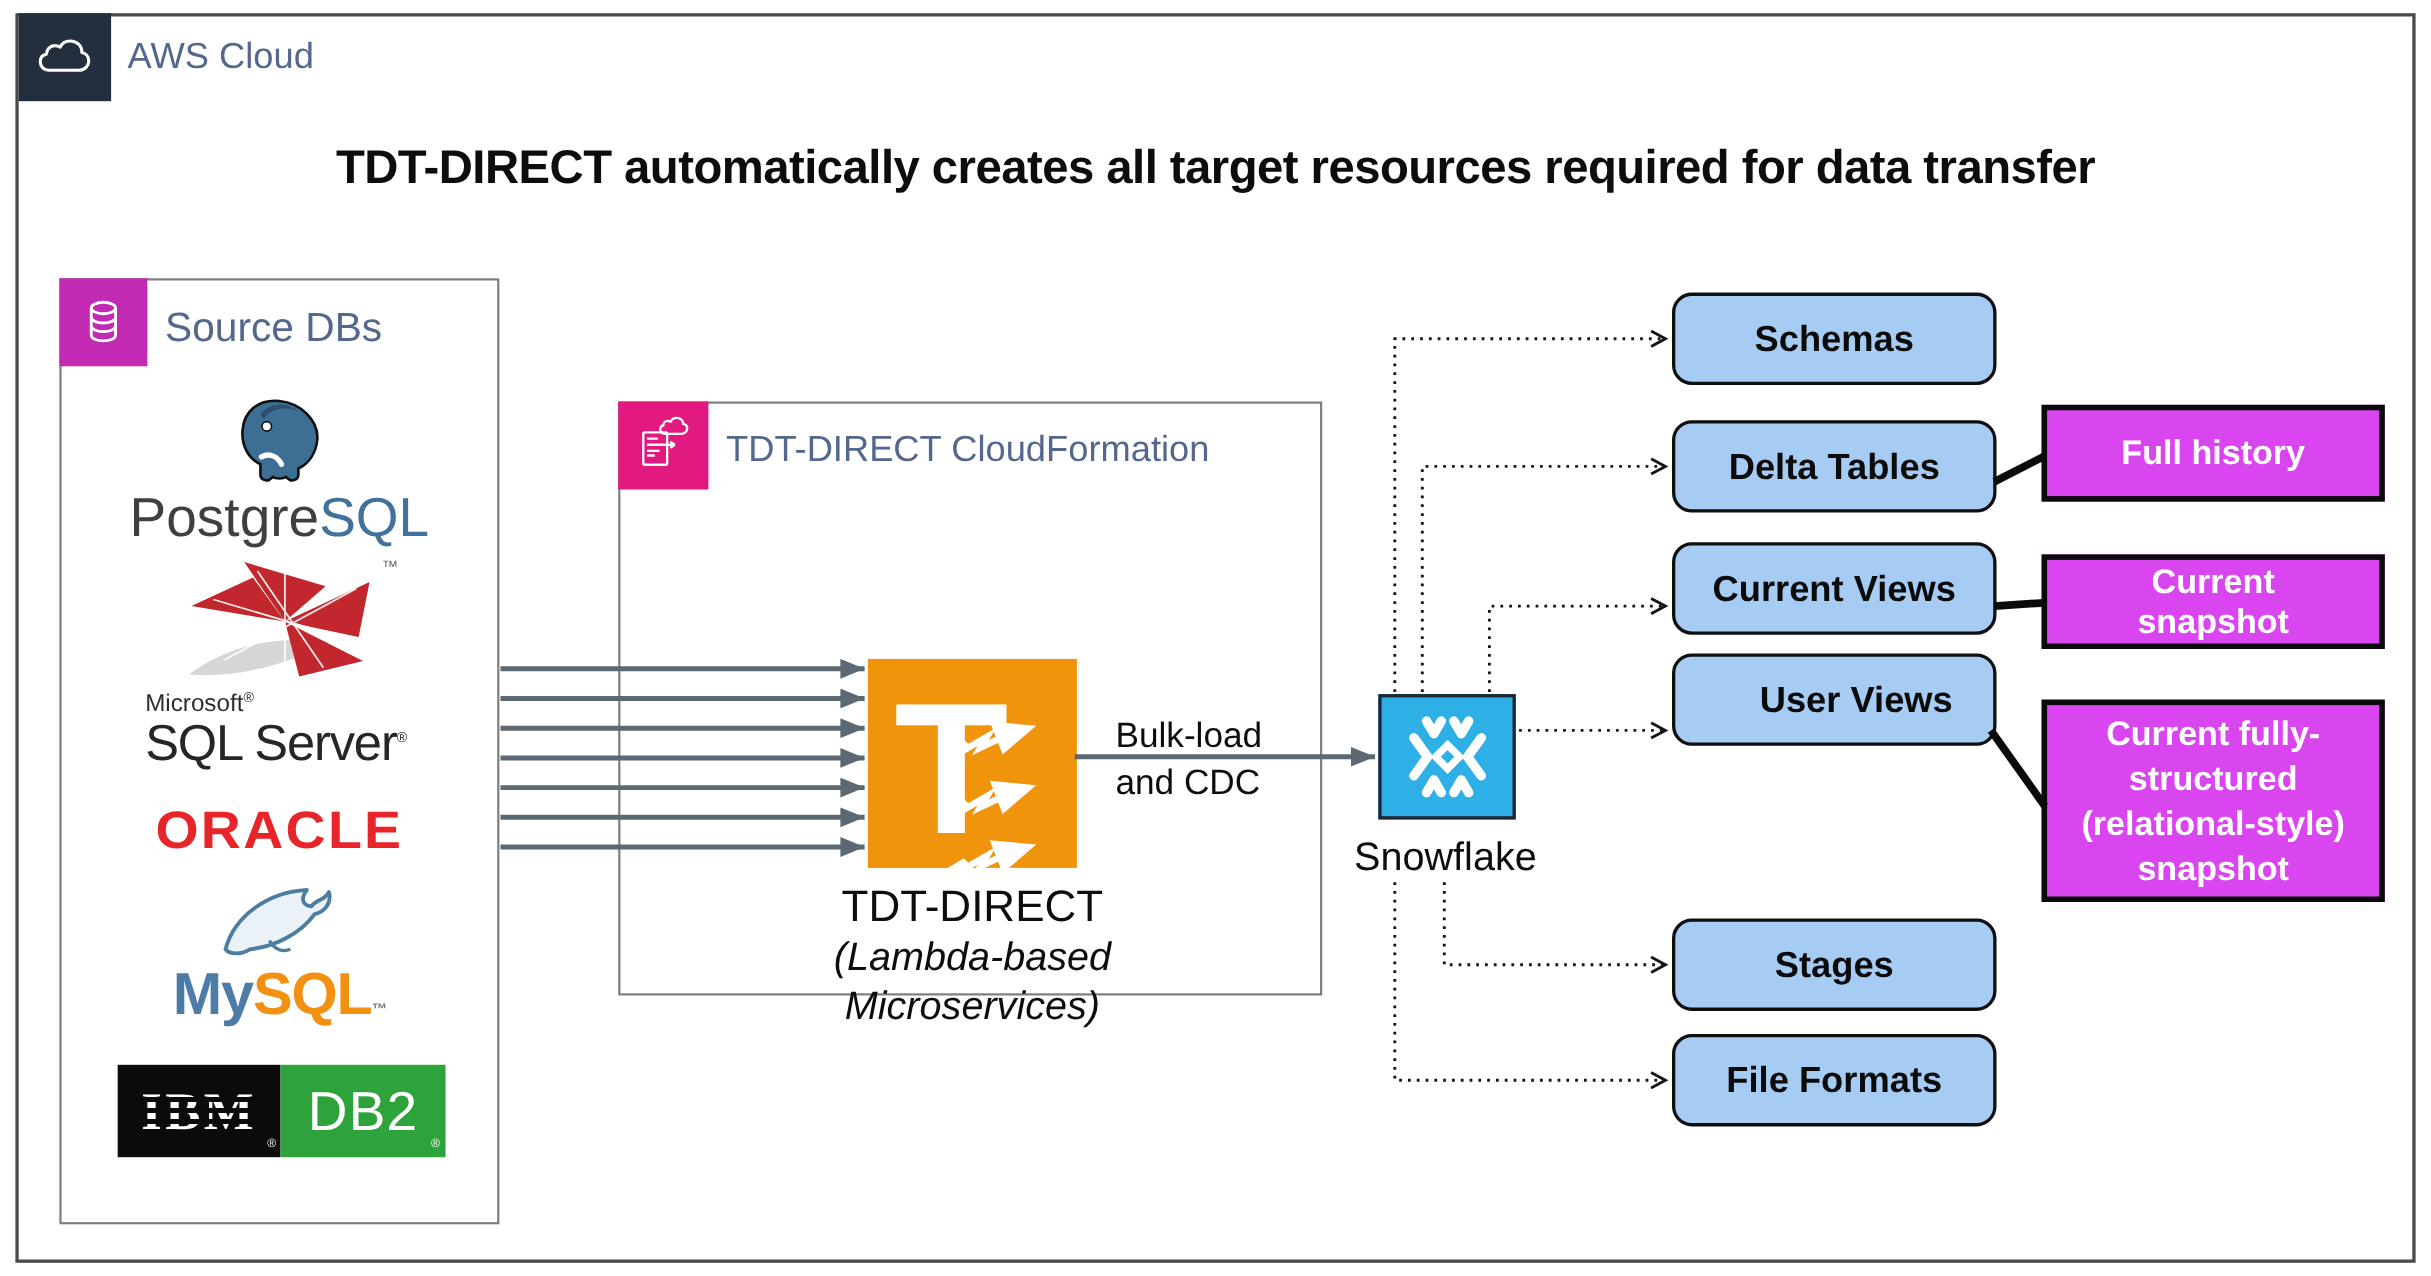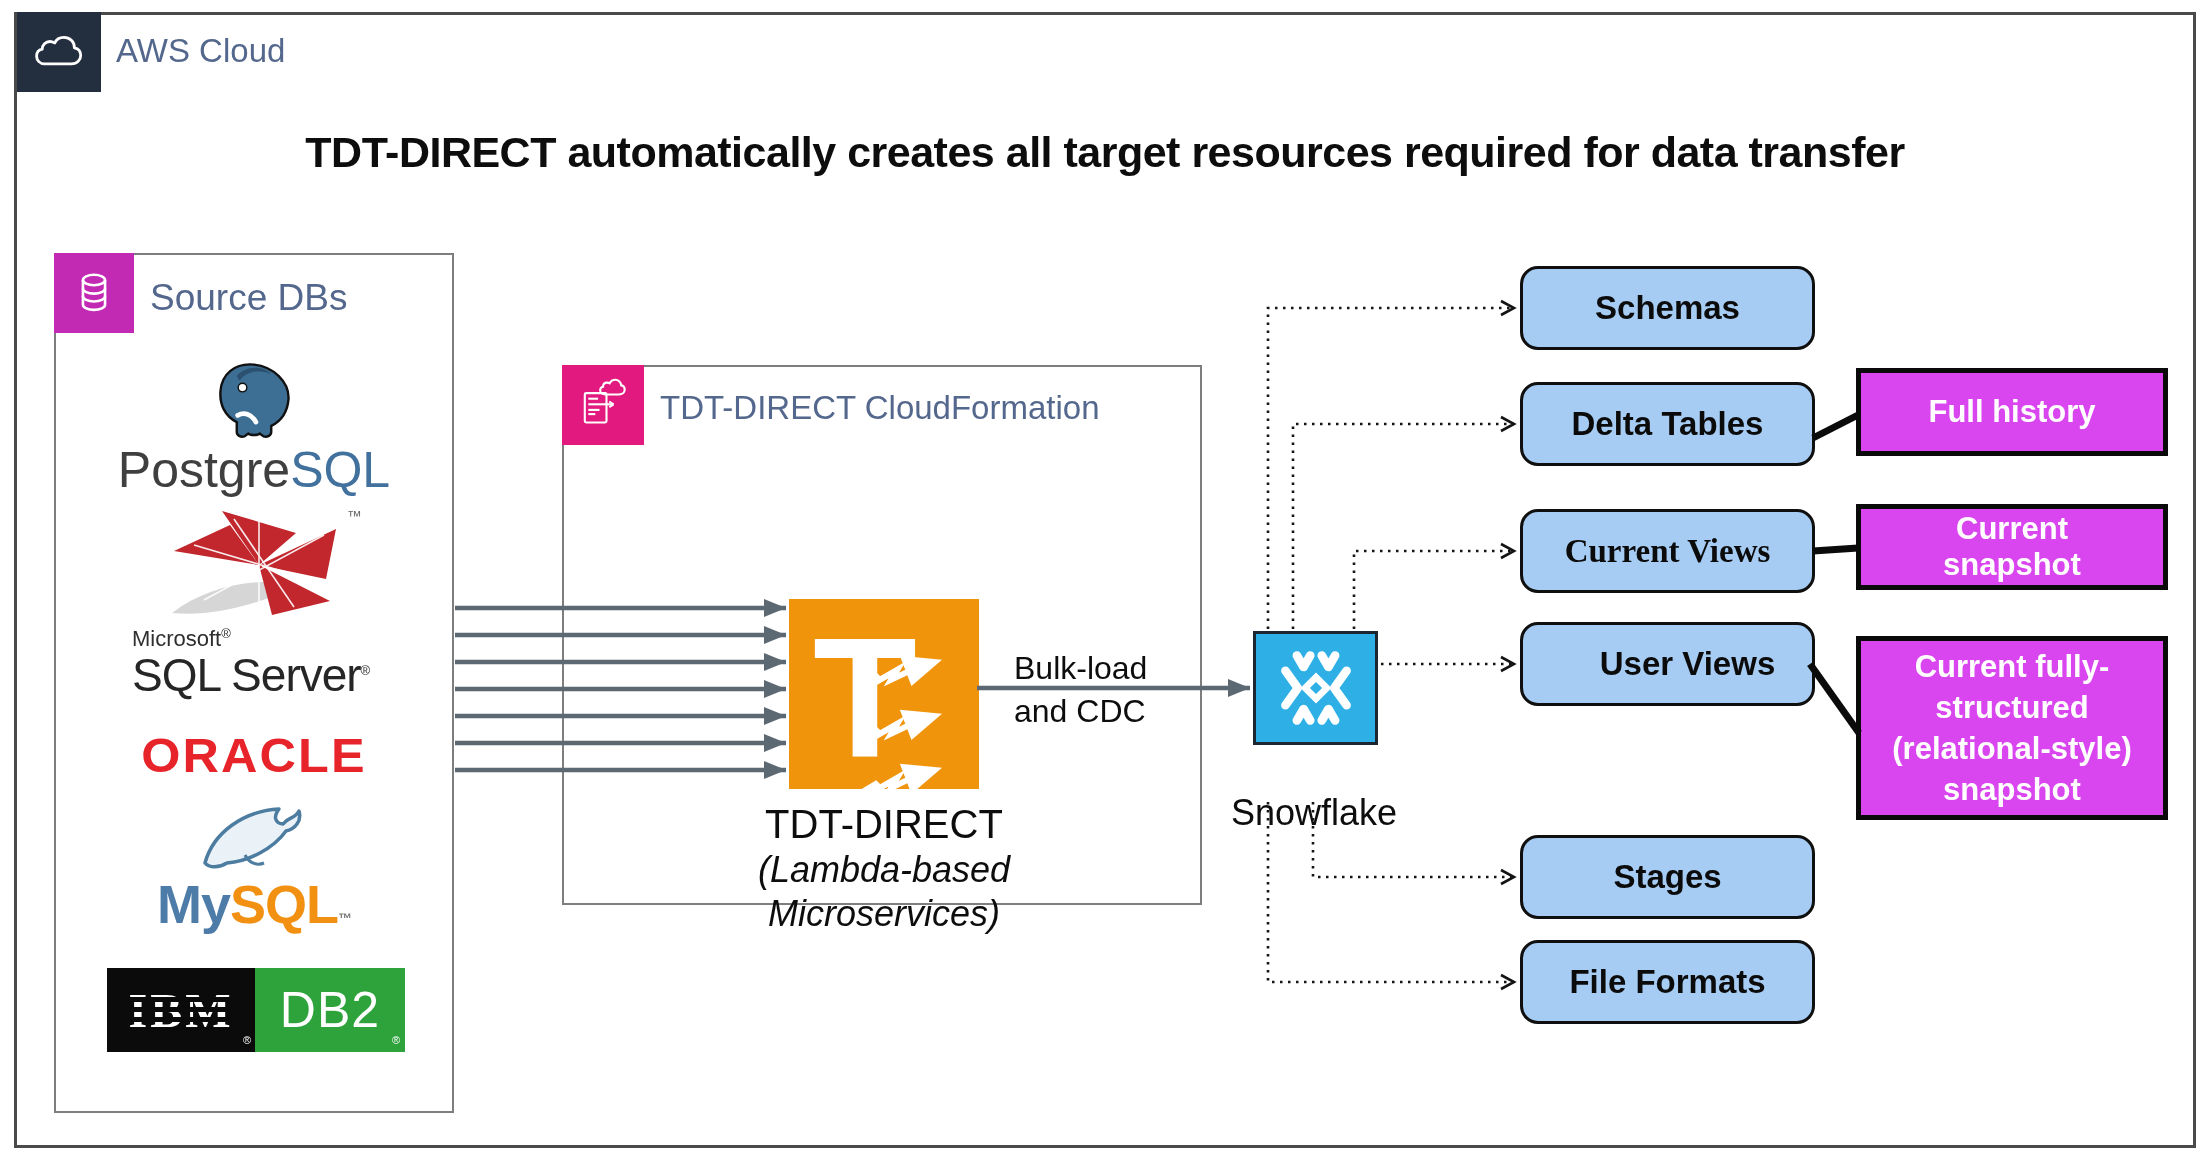--- a/index.html
+++ b/index.html
@@ -220,7 +220,7 @@
   <div class="tbox" style="top:382px;">
       <span>Delta Tables</span>
     </div>
-  <div class="tbox" style="top:509px;font-family:Liberation Serif, serif;">
+  <div class="tbox" style="top:493px;">
       <span>Current Views</span>
     </div>
   <div class="tbox" style="top:622px;padding-left:40px;">

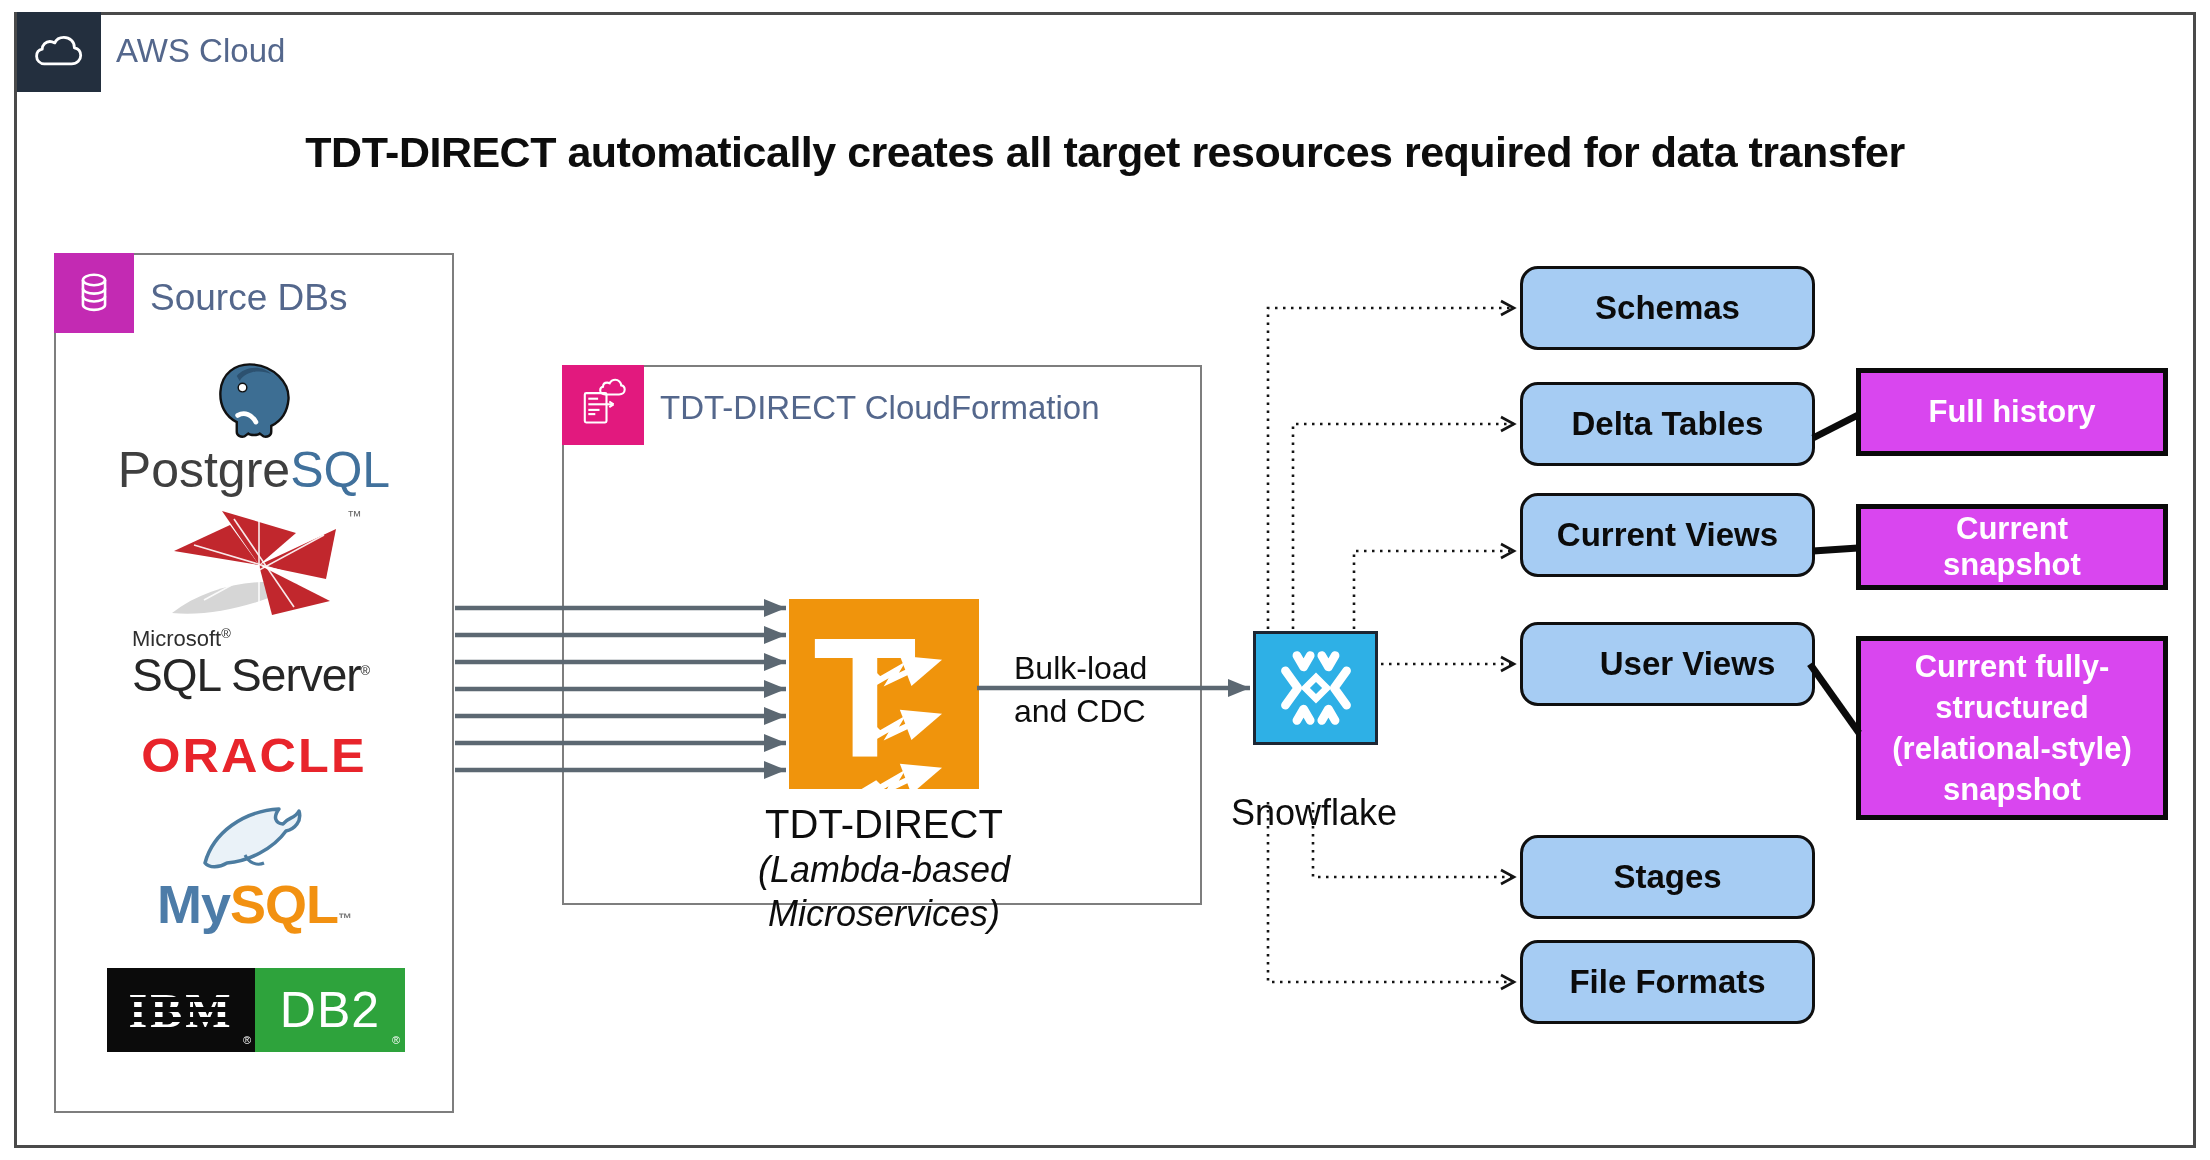--- a/index.html
+++ b/index.html
@@ -223,7 +223,7 @@
   <div class="tbox" style="top:493px;">
       <span>Current Views</span>
     </div>
-  <div class="tbox" style="top:622px;padding-left:40px;">
+  <div class="tbox" style="top:594px;padding-left:40px;">
       <span>User Views</span>
     </div>
   <div class="tbox" style="top:835px;">

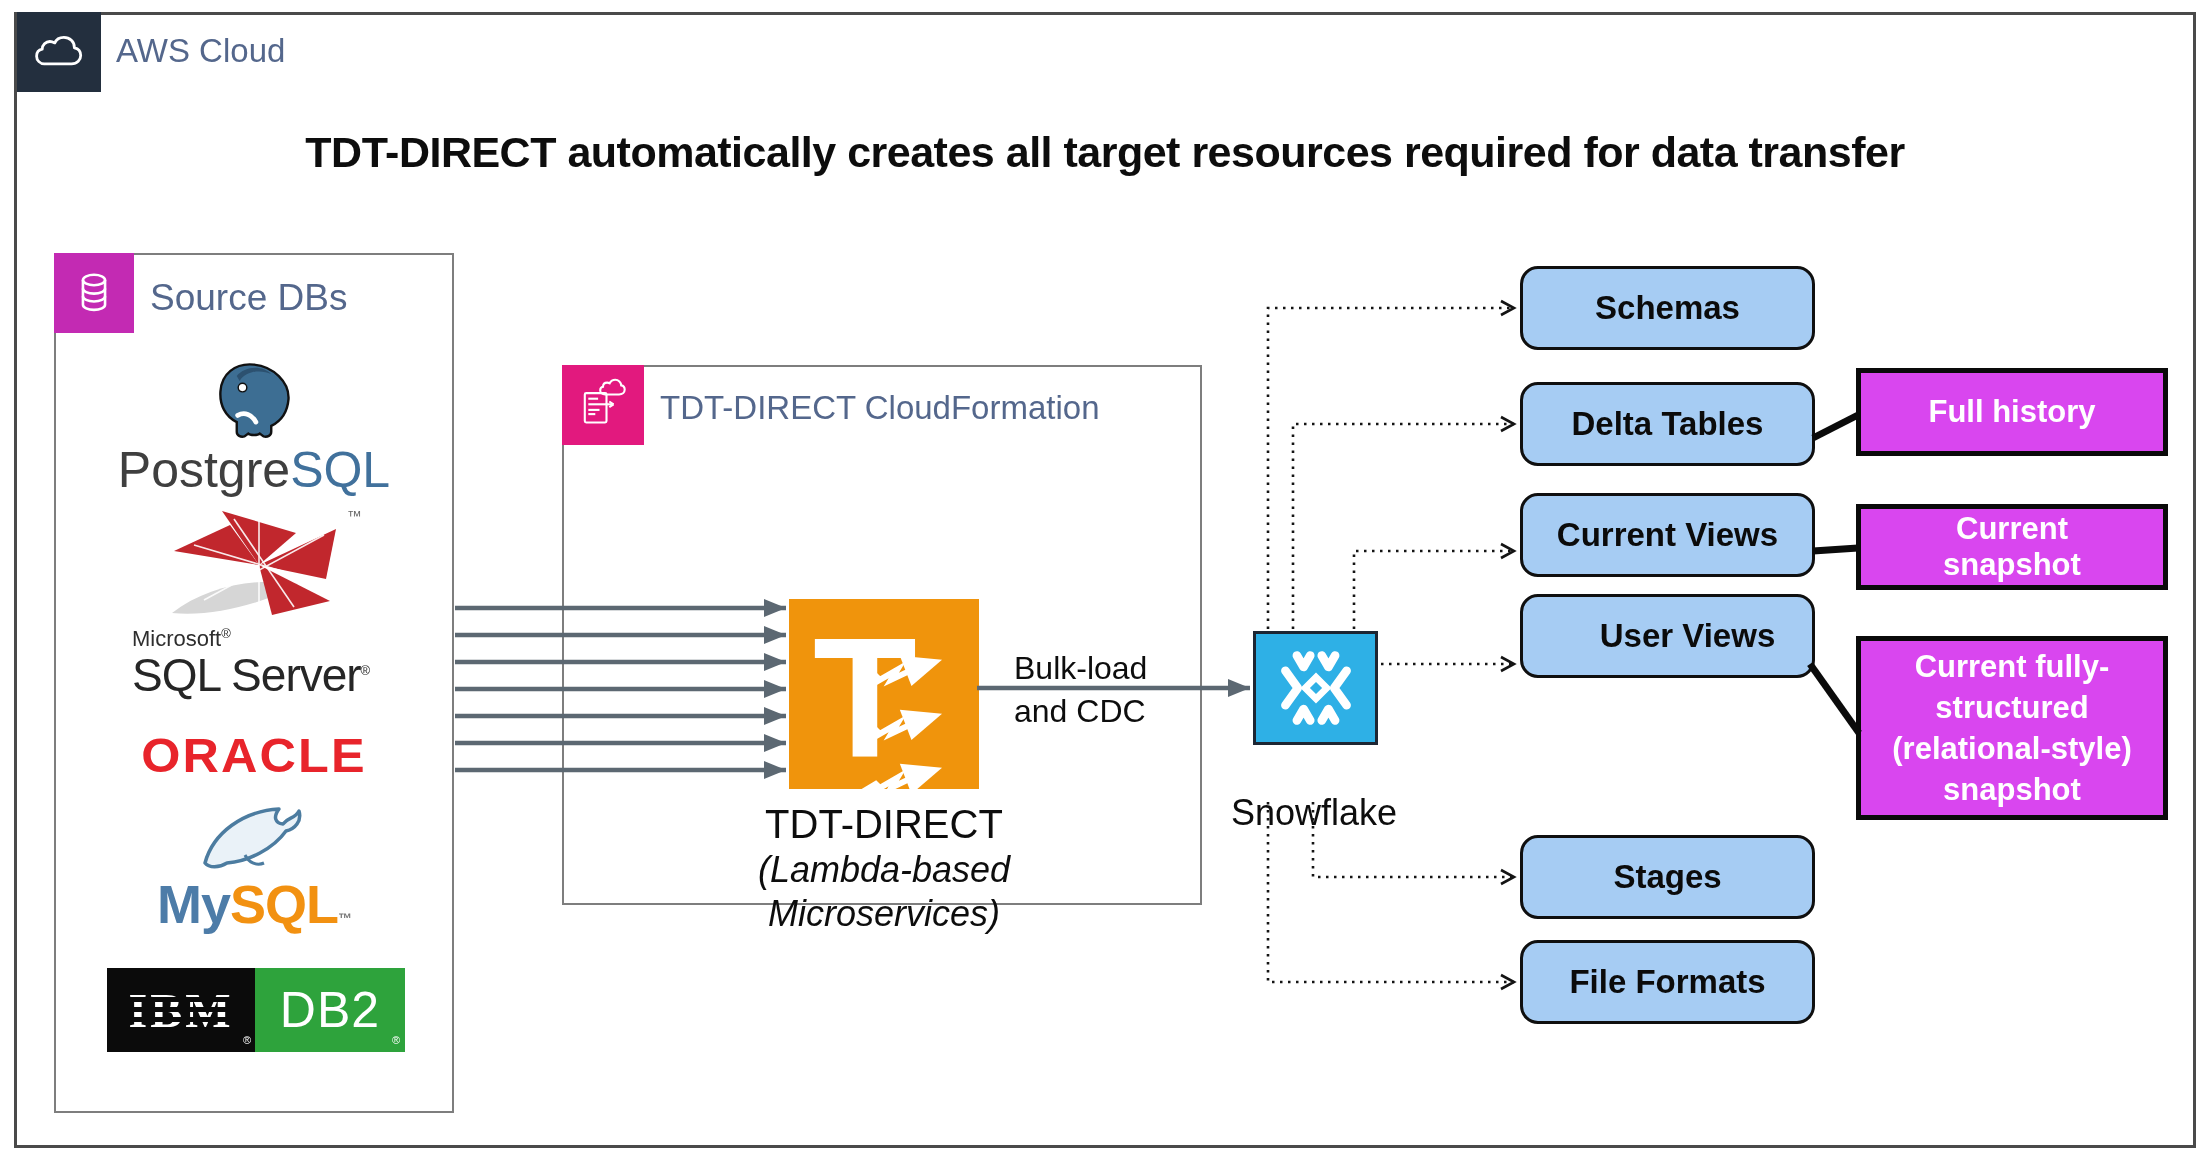--- a/index.html
+++ b/index.html
@@ -53,7 +53,7 @@
   .sf-icon{position:absolute;left:1253px;top:631px;width:125px;height:114px;background:#2EB0E6;
            border:3px solid #1d2633;box-sizing:border-box;display:flex;align-items:center;justify-content:center;}
   .sf-label{position:absolute;left:1164px;top:758px;width:300px;text-align:center;
-            font-size:36px;color:#0d0d0d;margin-top:34px;}
+            font-size:36px;color:#0d0d0d;}
   
   .tbox{position:absolute;left:1520px;width:295px;height:84px;background:#A6CCF3;
         border:3px solid #0f0f0f;border-radius:18px;box-sizing:border-box;

